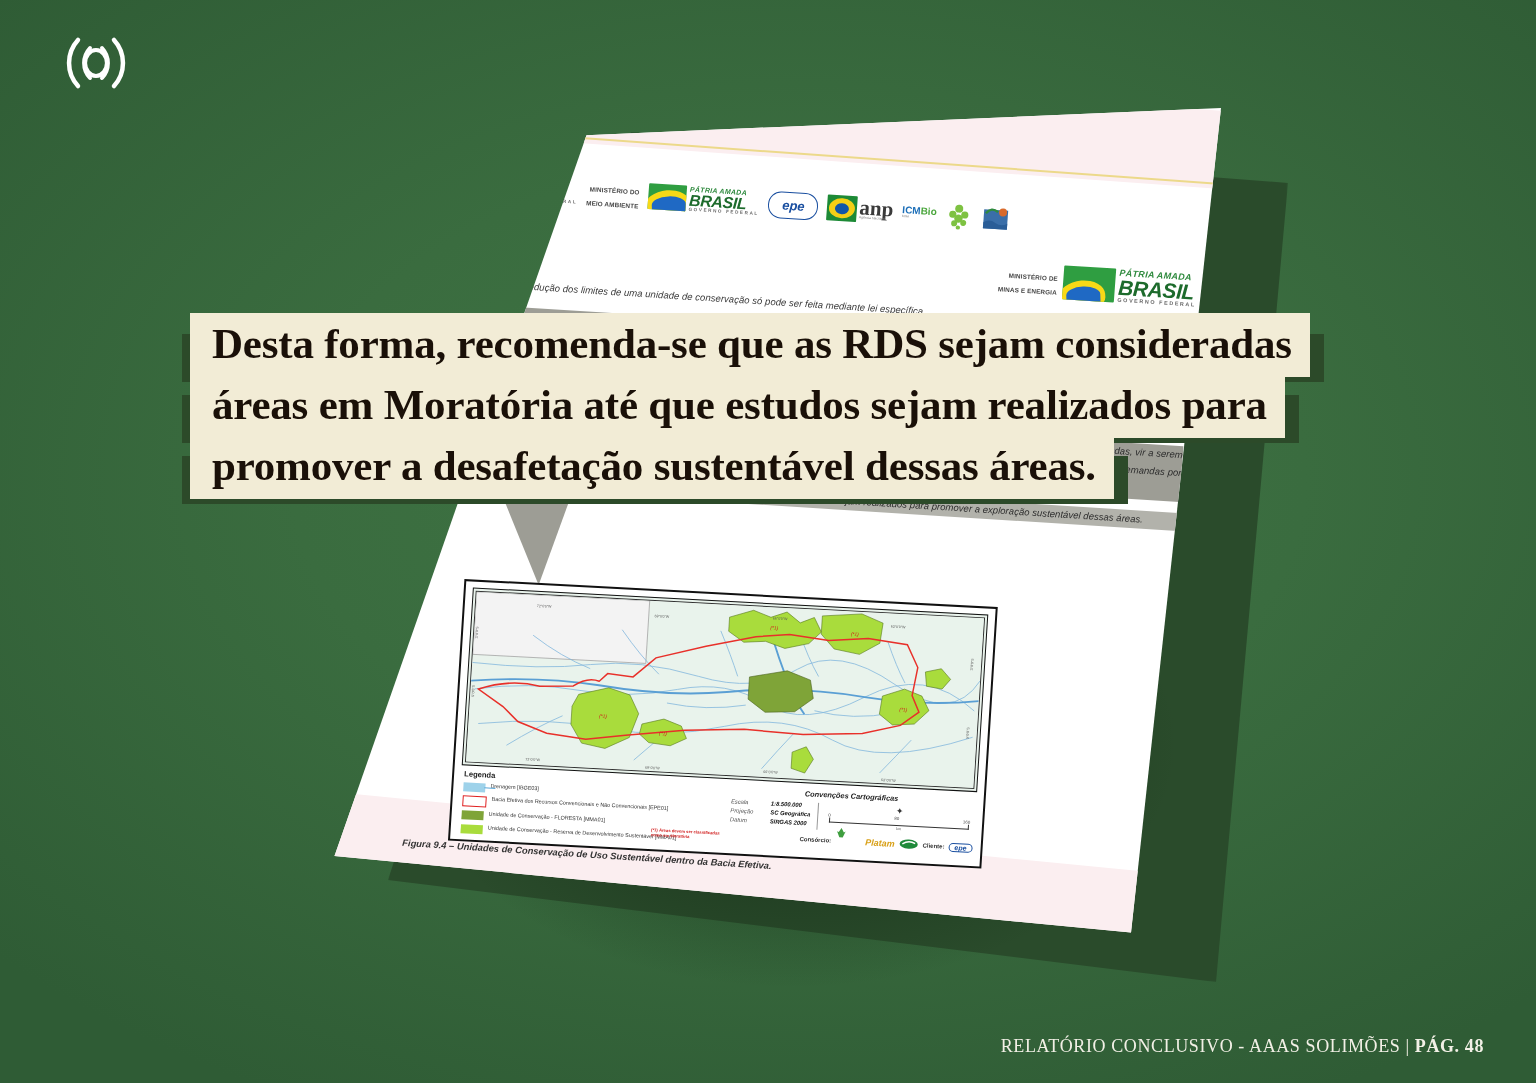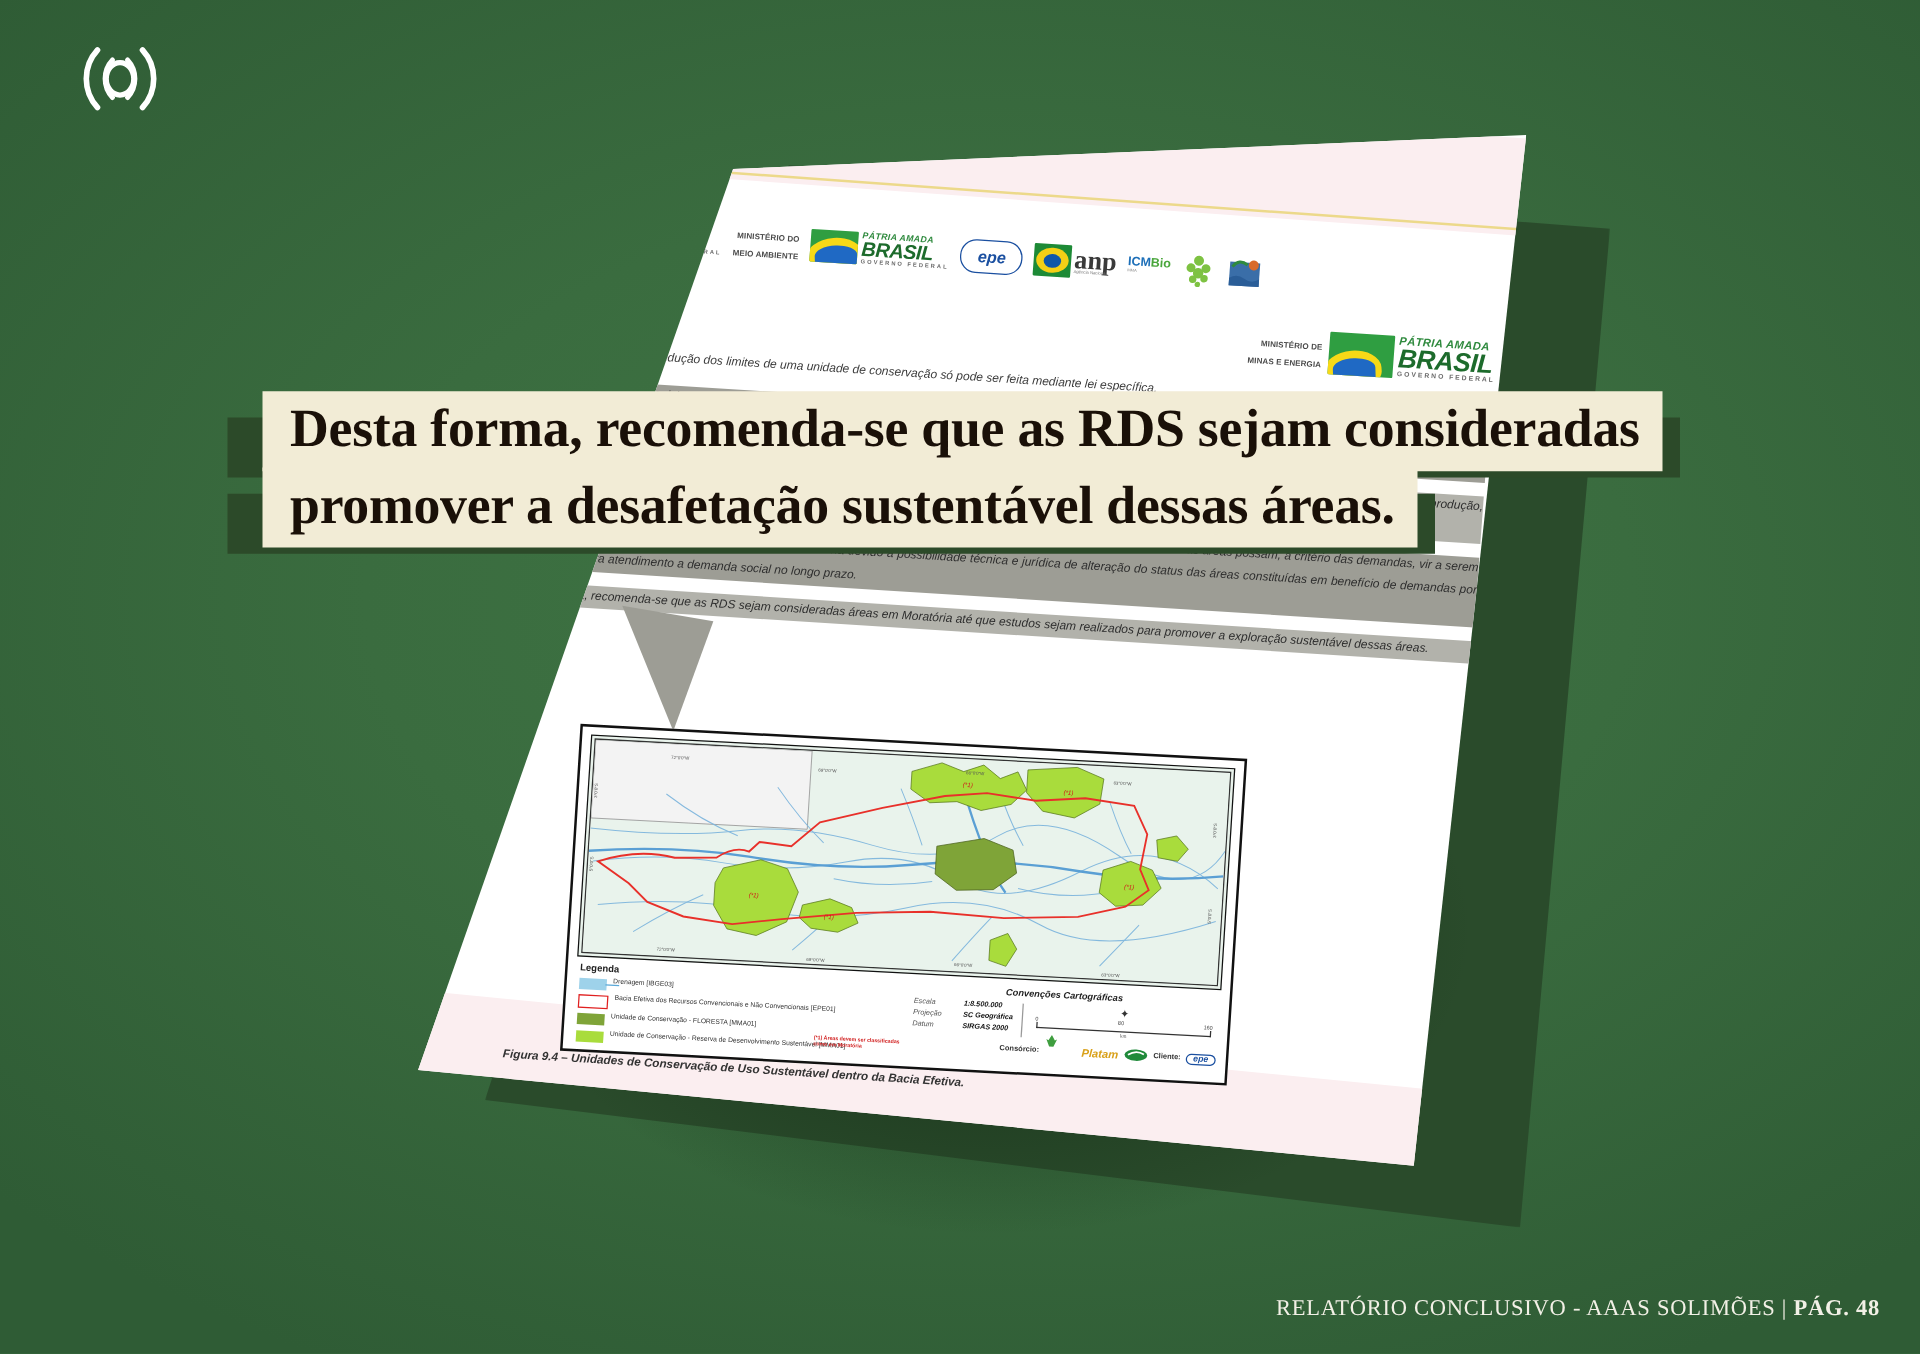--- a/index.html
+++ b/index.html
@@ -178,7 +178,7 @@
     font-family:"Liberation Serif",serif;
     font-weight:700;font-size:43px;line-height:1.12;color:#1a1008;
     letter-spacing:-.2px;white-space:nowrap;
-    transform:scaleX(.96);transform-origin:left center;margin-left:20px;
+    transform:scaleX(.96);transform-origin:left center;
   }
   
   #footer{

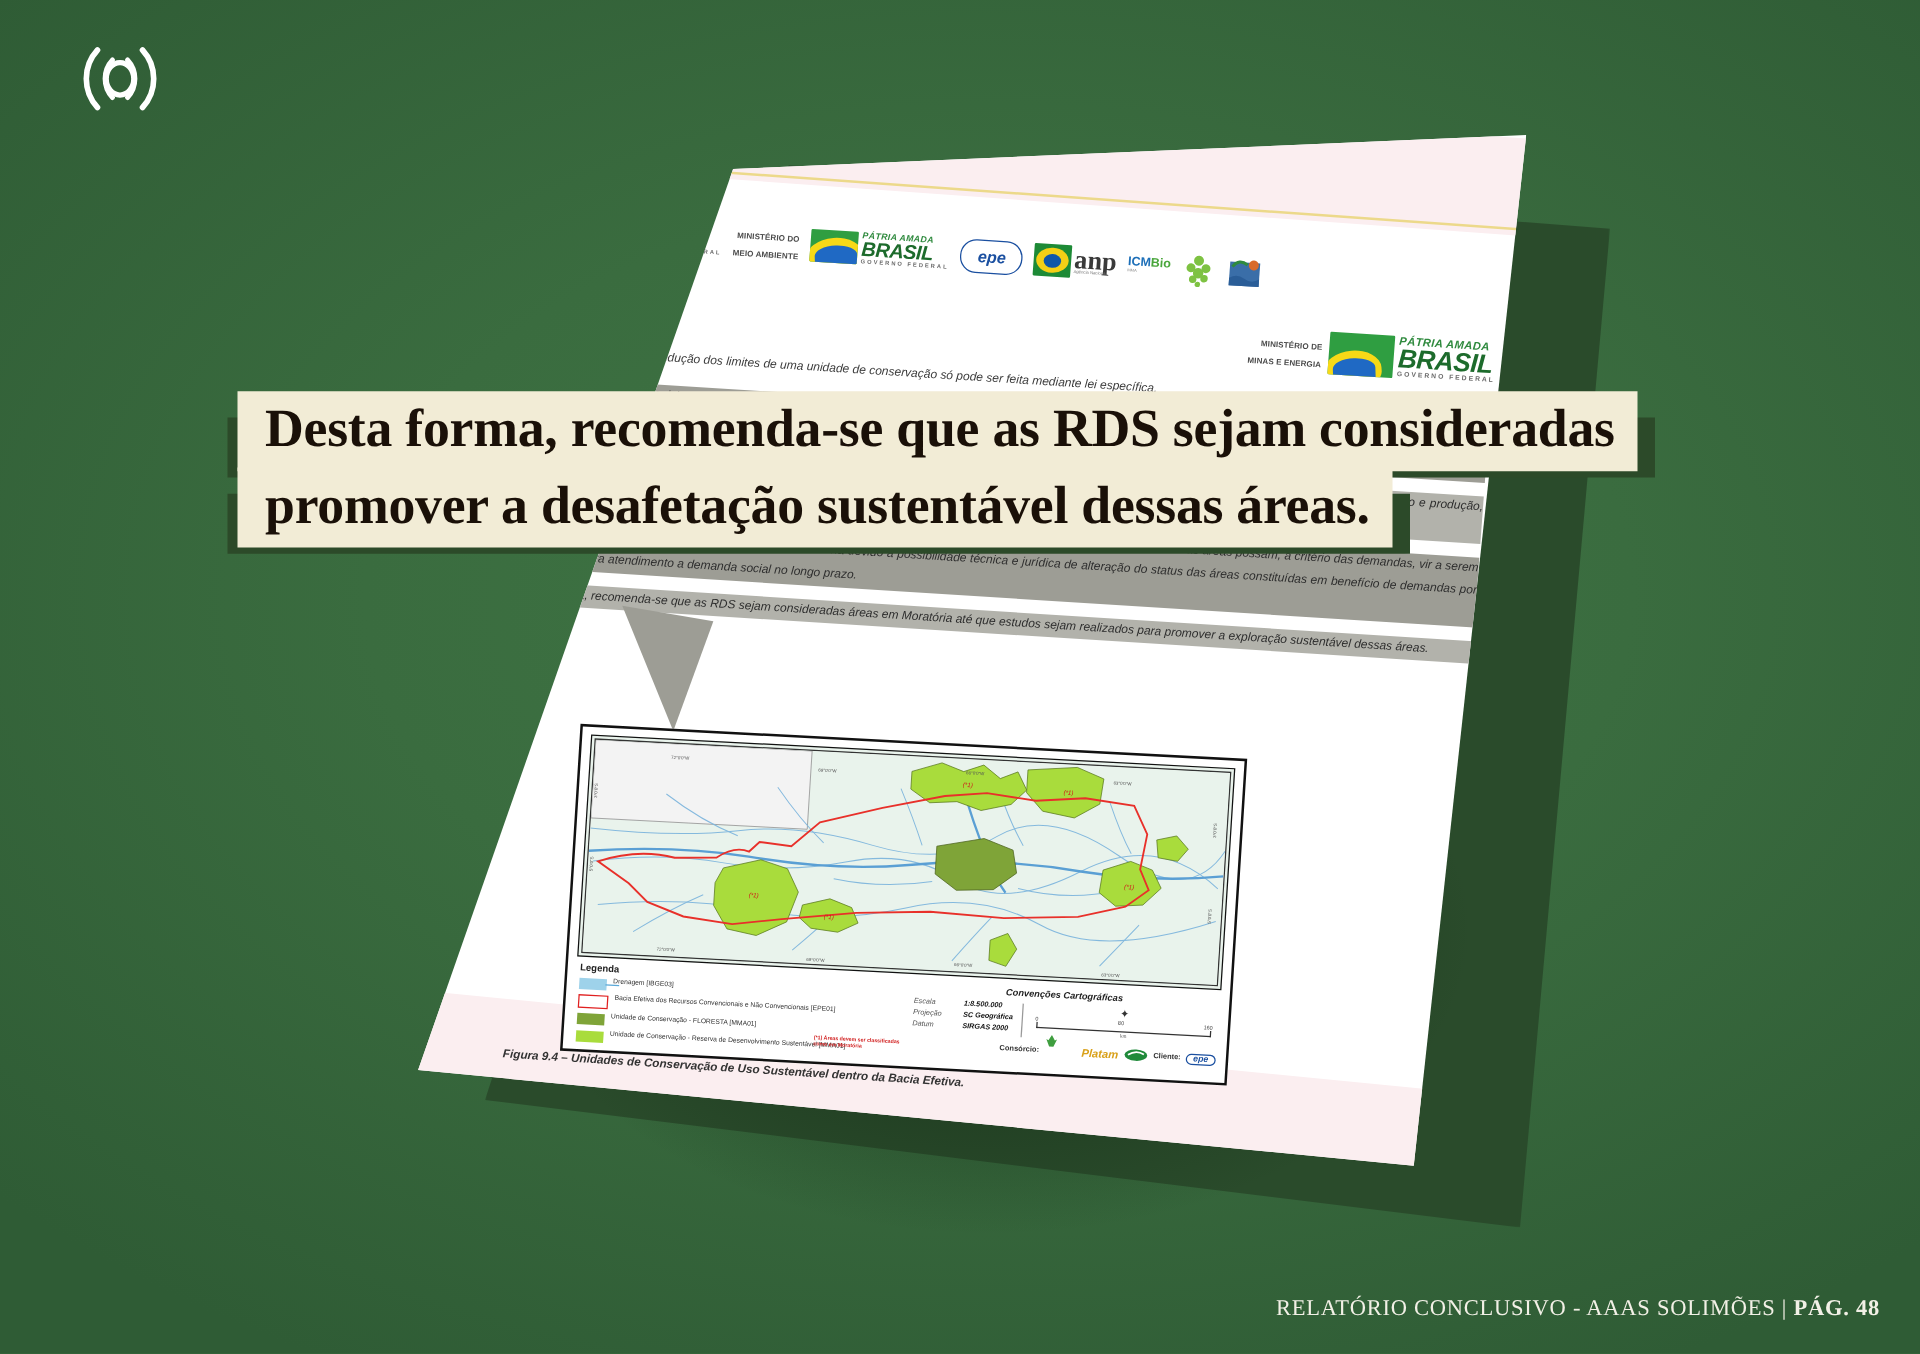--- a/index.html
+++ b/index.html
@@ -452,6 +452,10 @@
     </div>
     <div class="qline">
       <span class="sh"></span>
+      <span class="bx">áreas em Moratória até que estudos sejam realizados para</span>
+    </div>
+    <div class="qline">
+      <span class="sh"></span>
       <span class="bx">promover a desafetação sustentável dessas áreas.</span>
     </div>
   </div>

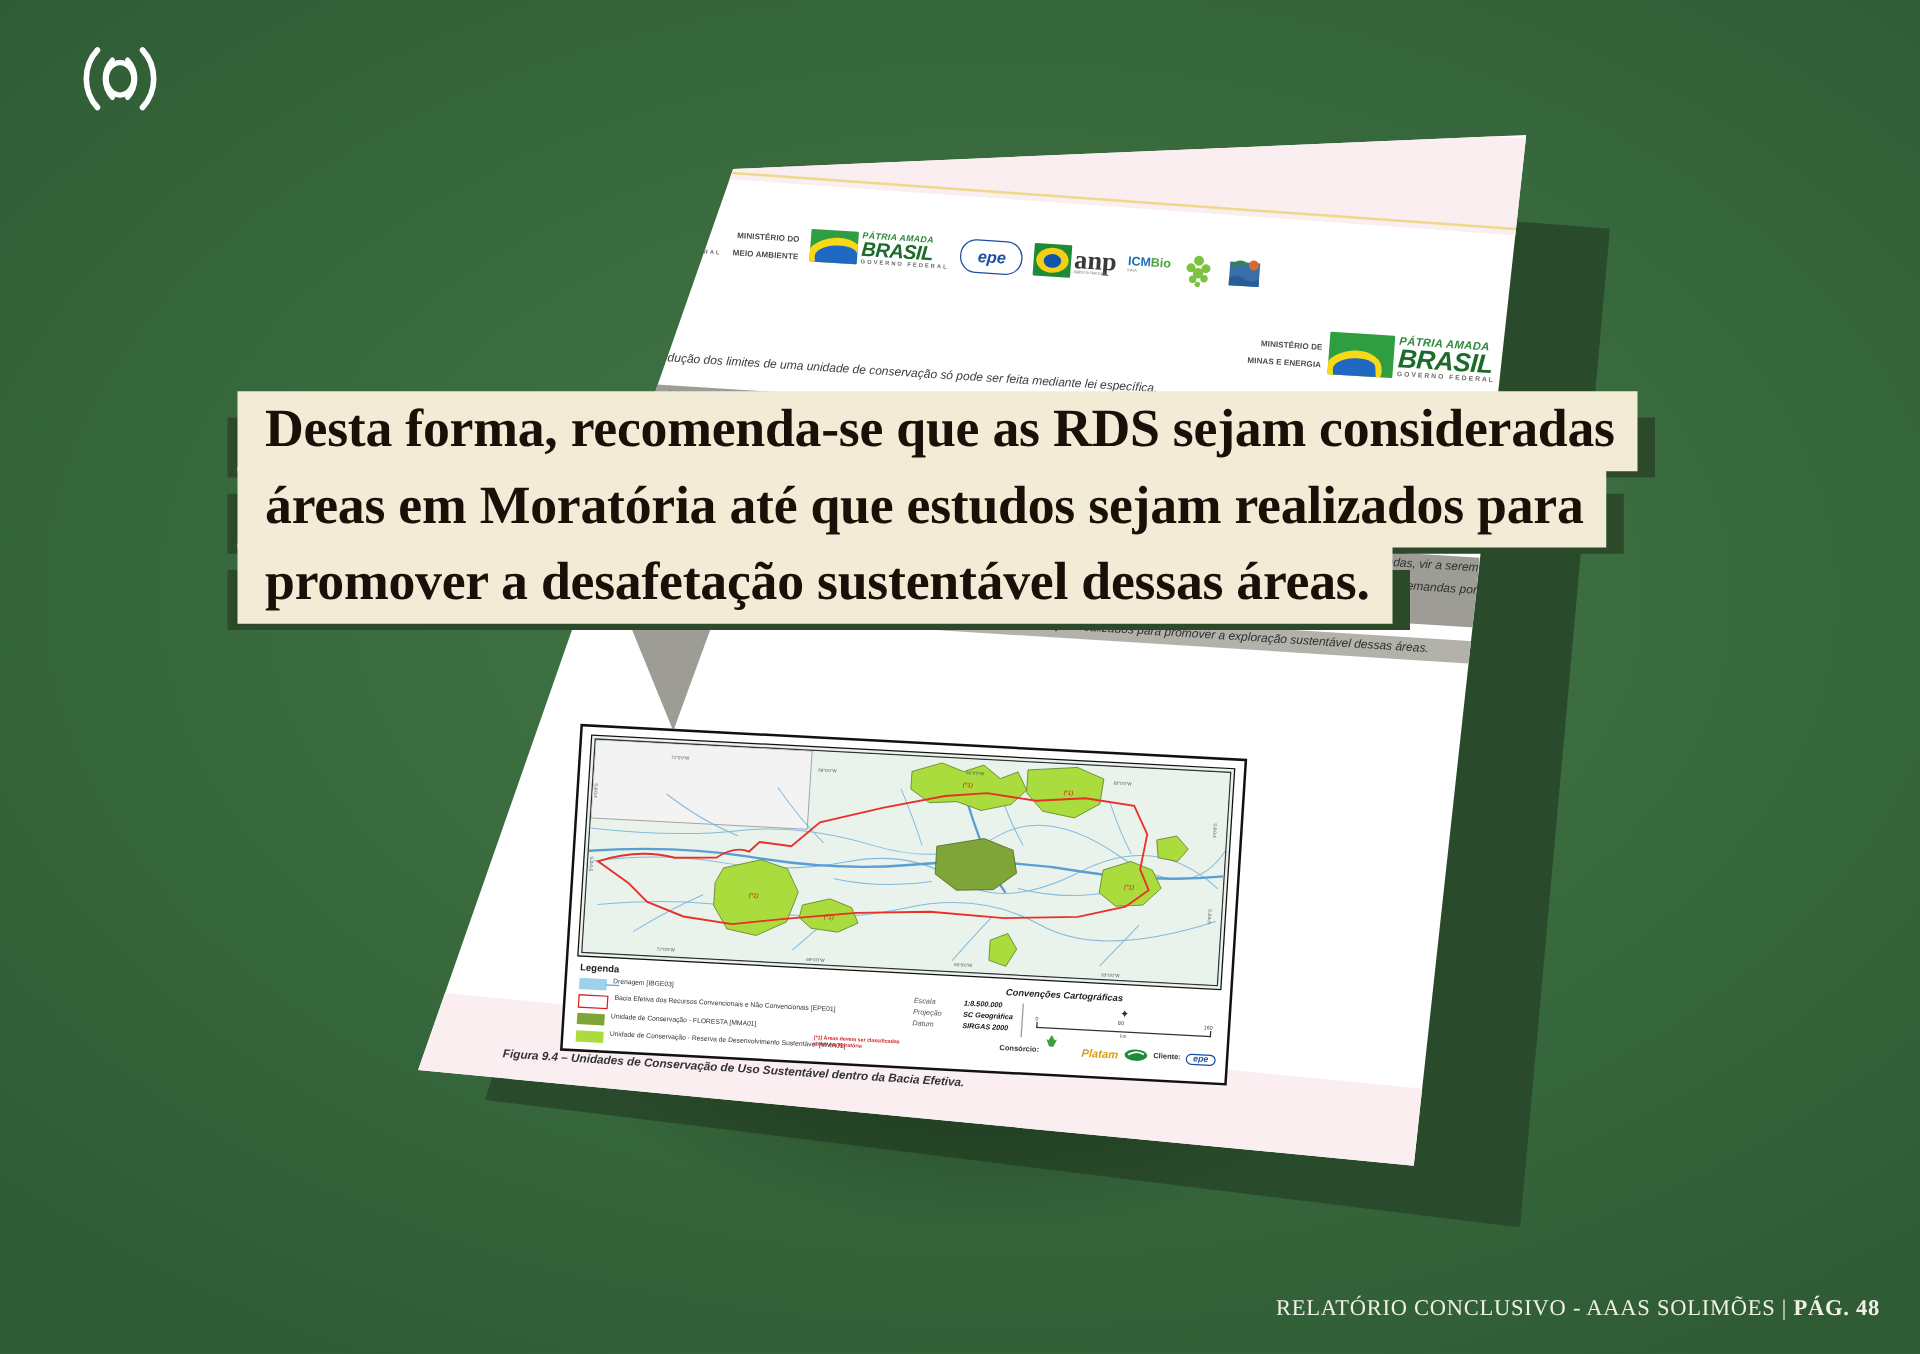--- a/index.html
+++ b/index.html
@@ -182,7 +182,7 @@
   }
   
   #footer{
-    position:absolute;right:32px;bottom:26px;
+    position:absolute;right:52px;bottom:26px;
     font-family:"Liberation Serif",serif;
     font-size:18px;color:#f2f0e6;letter-spacing:.6px;
   }

